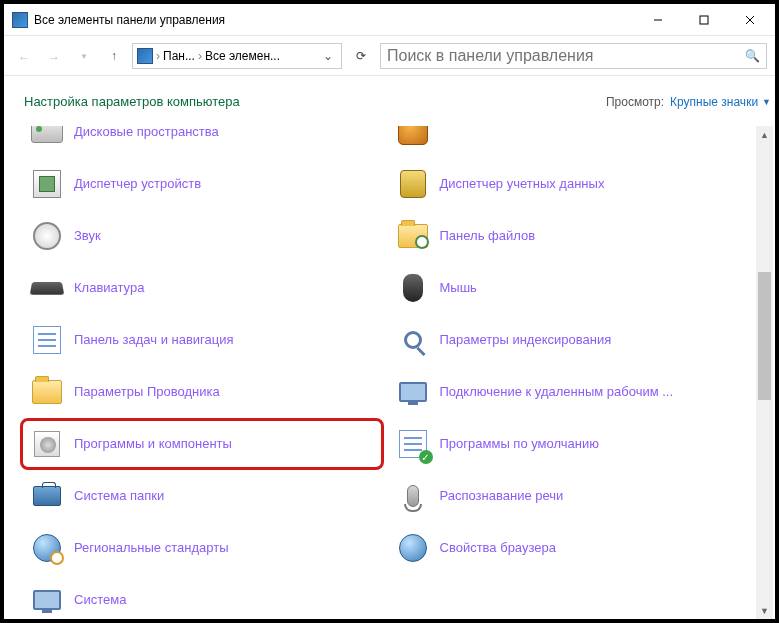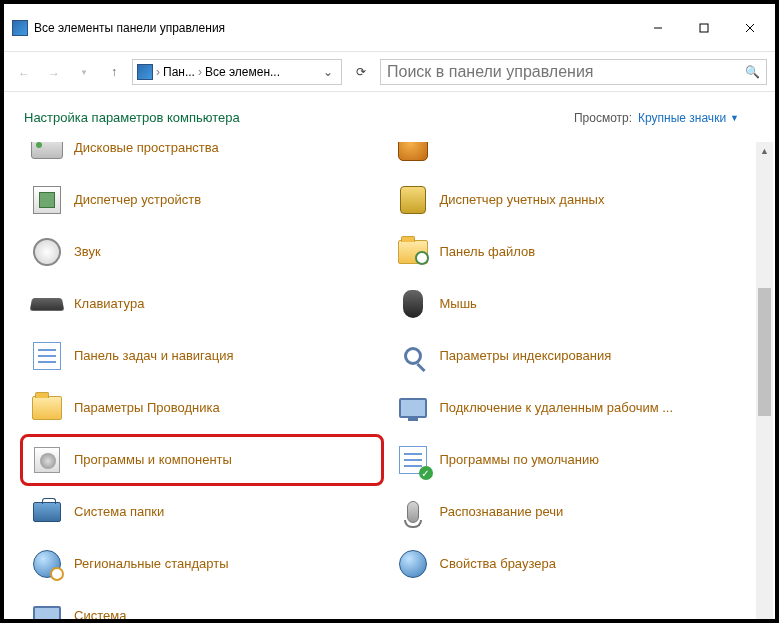--- a/index.html
+++ b/index.html
@@ -14,7 +14,7 @@
     position: relative;
   }
   .titlebar {
-    height: 48px;
+    height: 32px;
     display: flex;
     align-items: center;
     padding: 0 2px 0 8px;

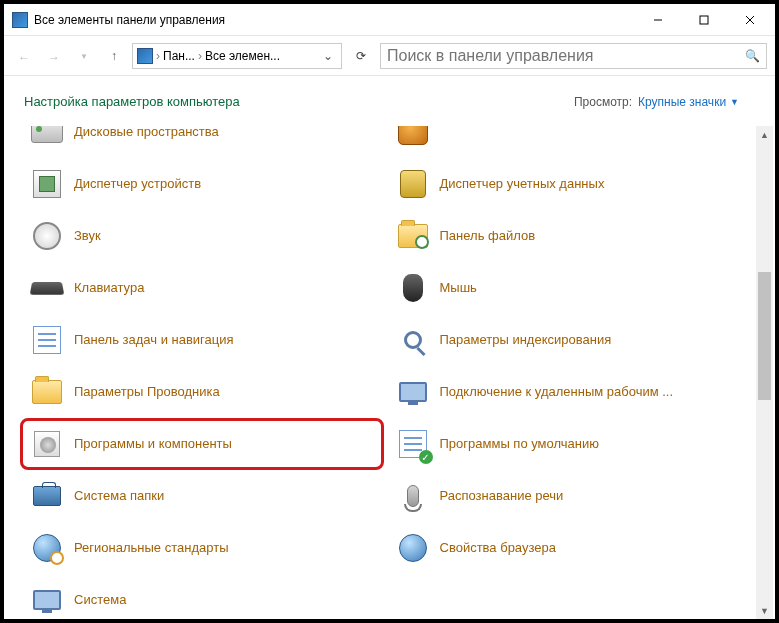--- a/index.html
+++ b/index.html
@@ -100,7 +100,7 @@
   .header-row {
     display: flex;
     align-items: center;
-    padding: 18px 36px 8px 20px;
+    padding: 18px 4px 8px 20px;
   }
   .header-row h1 {
     flex: 1;

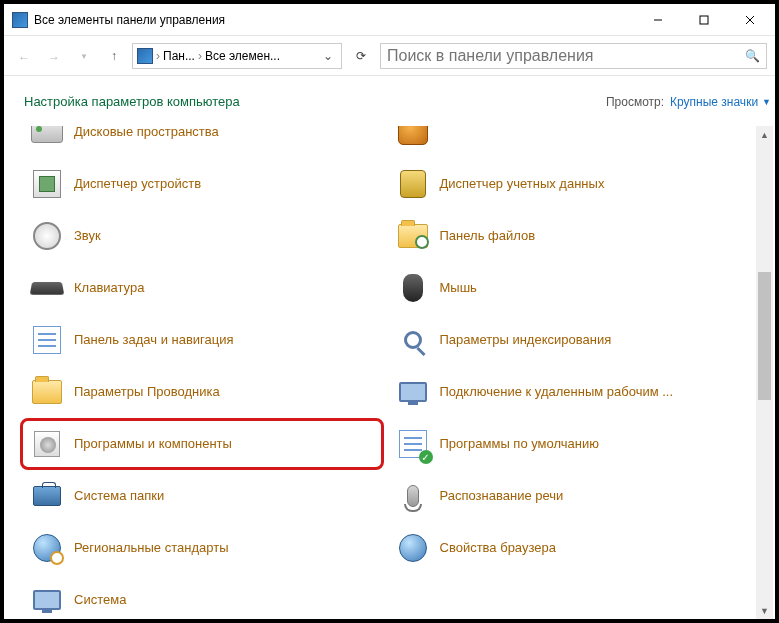--- a/index.html
+++ b/index.html
@@ -141,7 +141,7 @@
     position: relative;
   }
   .cp-label {
-    color: #a16207;
+    color: #8b5cf6;
     font-size: 13px;
     line-height: 1.25;
   }

